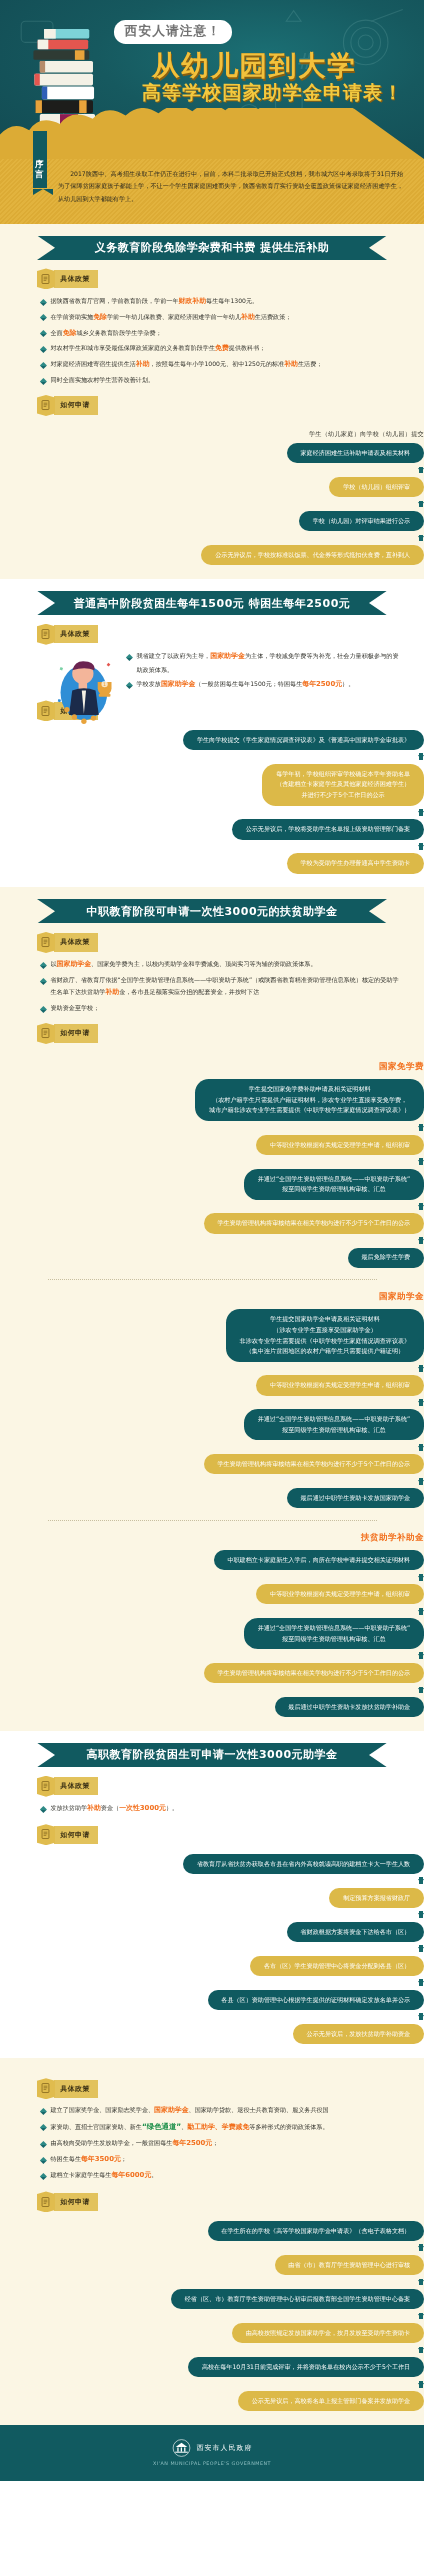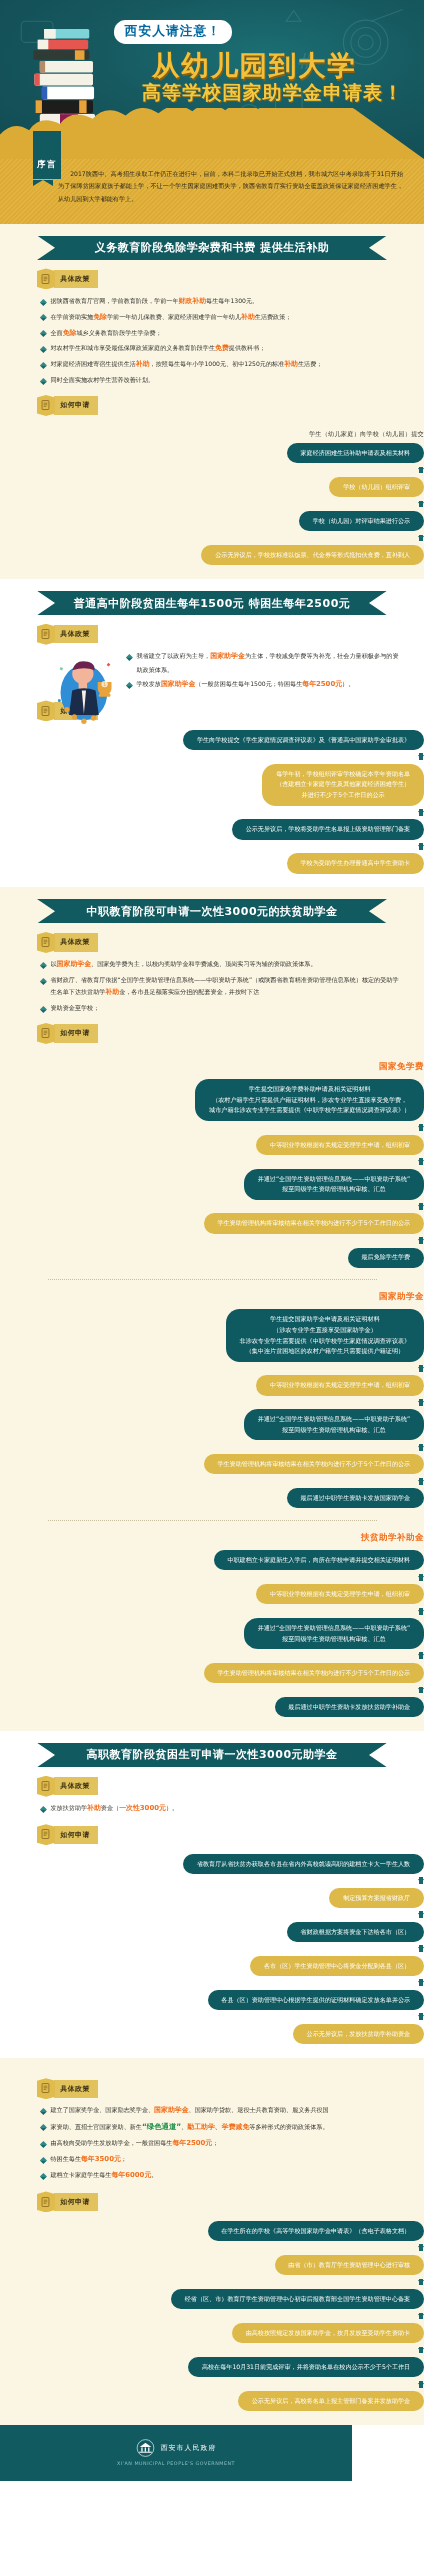--- a/index.html
+++ b/index.html
@@ -26,7 +26,7 @@
     position: absolute;
     left: 114px; top: 20px;
     background: #ffffff;
-    color: #0369a1;
+    color: #737373;
     border-radius: 11.7px;
     padding: 3.2px 10.6px 4.2px;
     font-size: 12.7px;

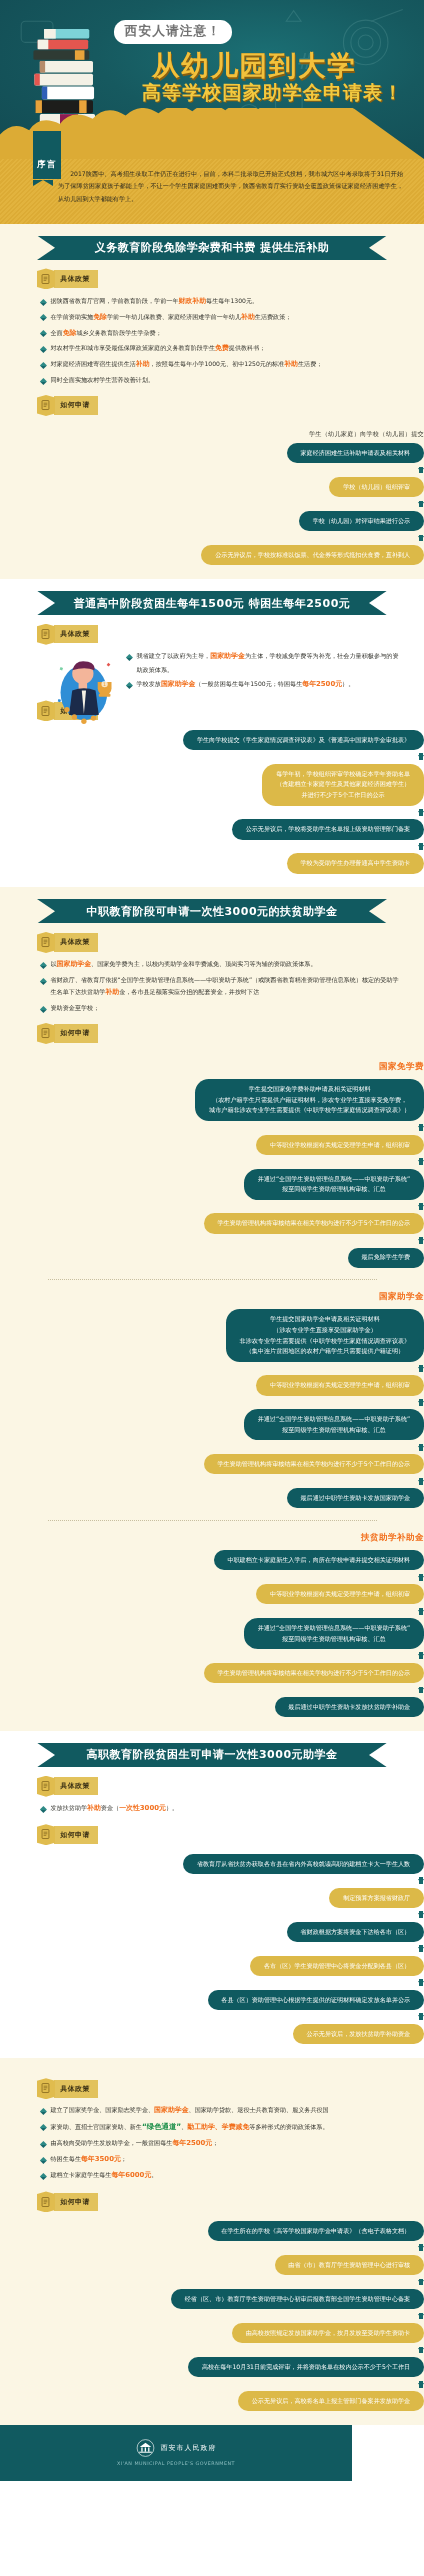--- a/index.html
+++ b/index.html
@@ -70,7 +70,7 @@
   .preface-ribbon {
     position: absolute;
     left: 33px; top: -27.6px;
-    width: 28px;
+    width: 14px;
     background: #115a60;
     color: #fff;
     text-align: center;

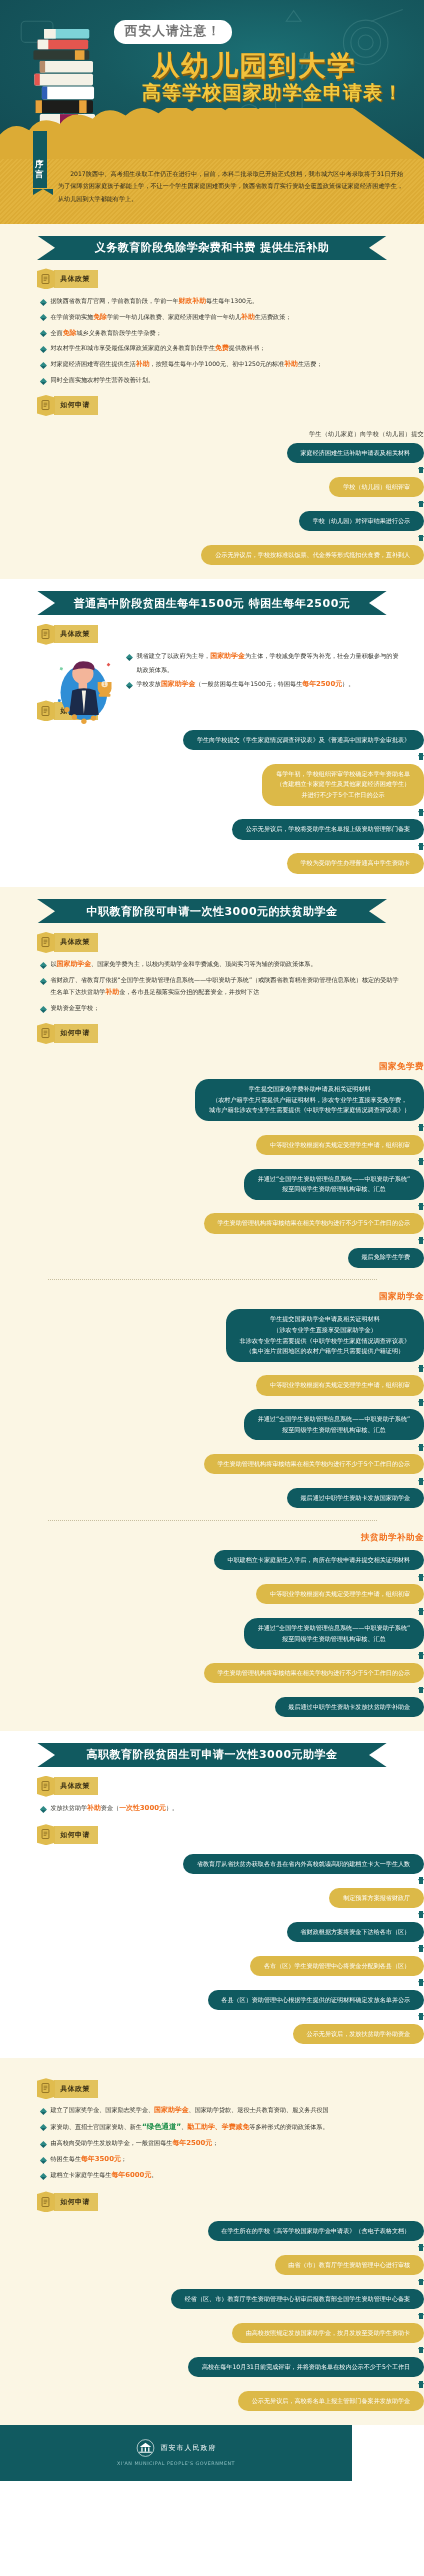--- a/index.html
+++ b/index.html
@@ -216,7 +216,7 @@
 
   
   .footer {
-    width: 352px;
+    width: 424px;
     background: #115a60;
     padding: 13.8px 0 15px;
     display: flex; flex-direction: column; align-items: center;

